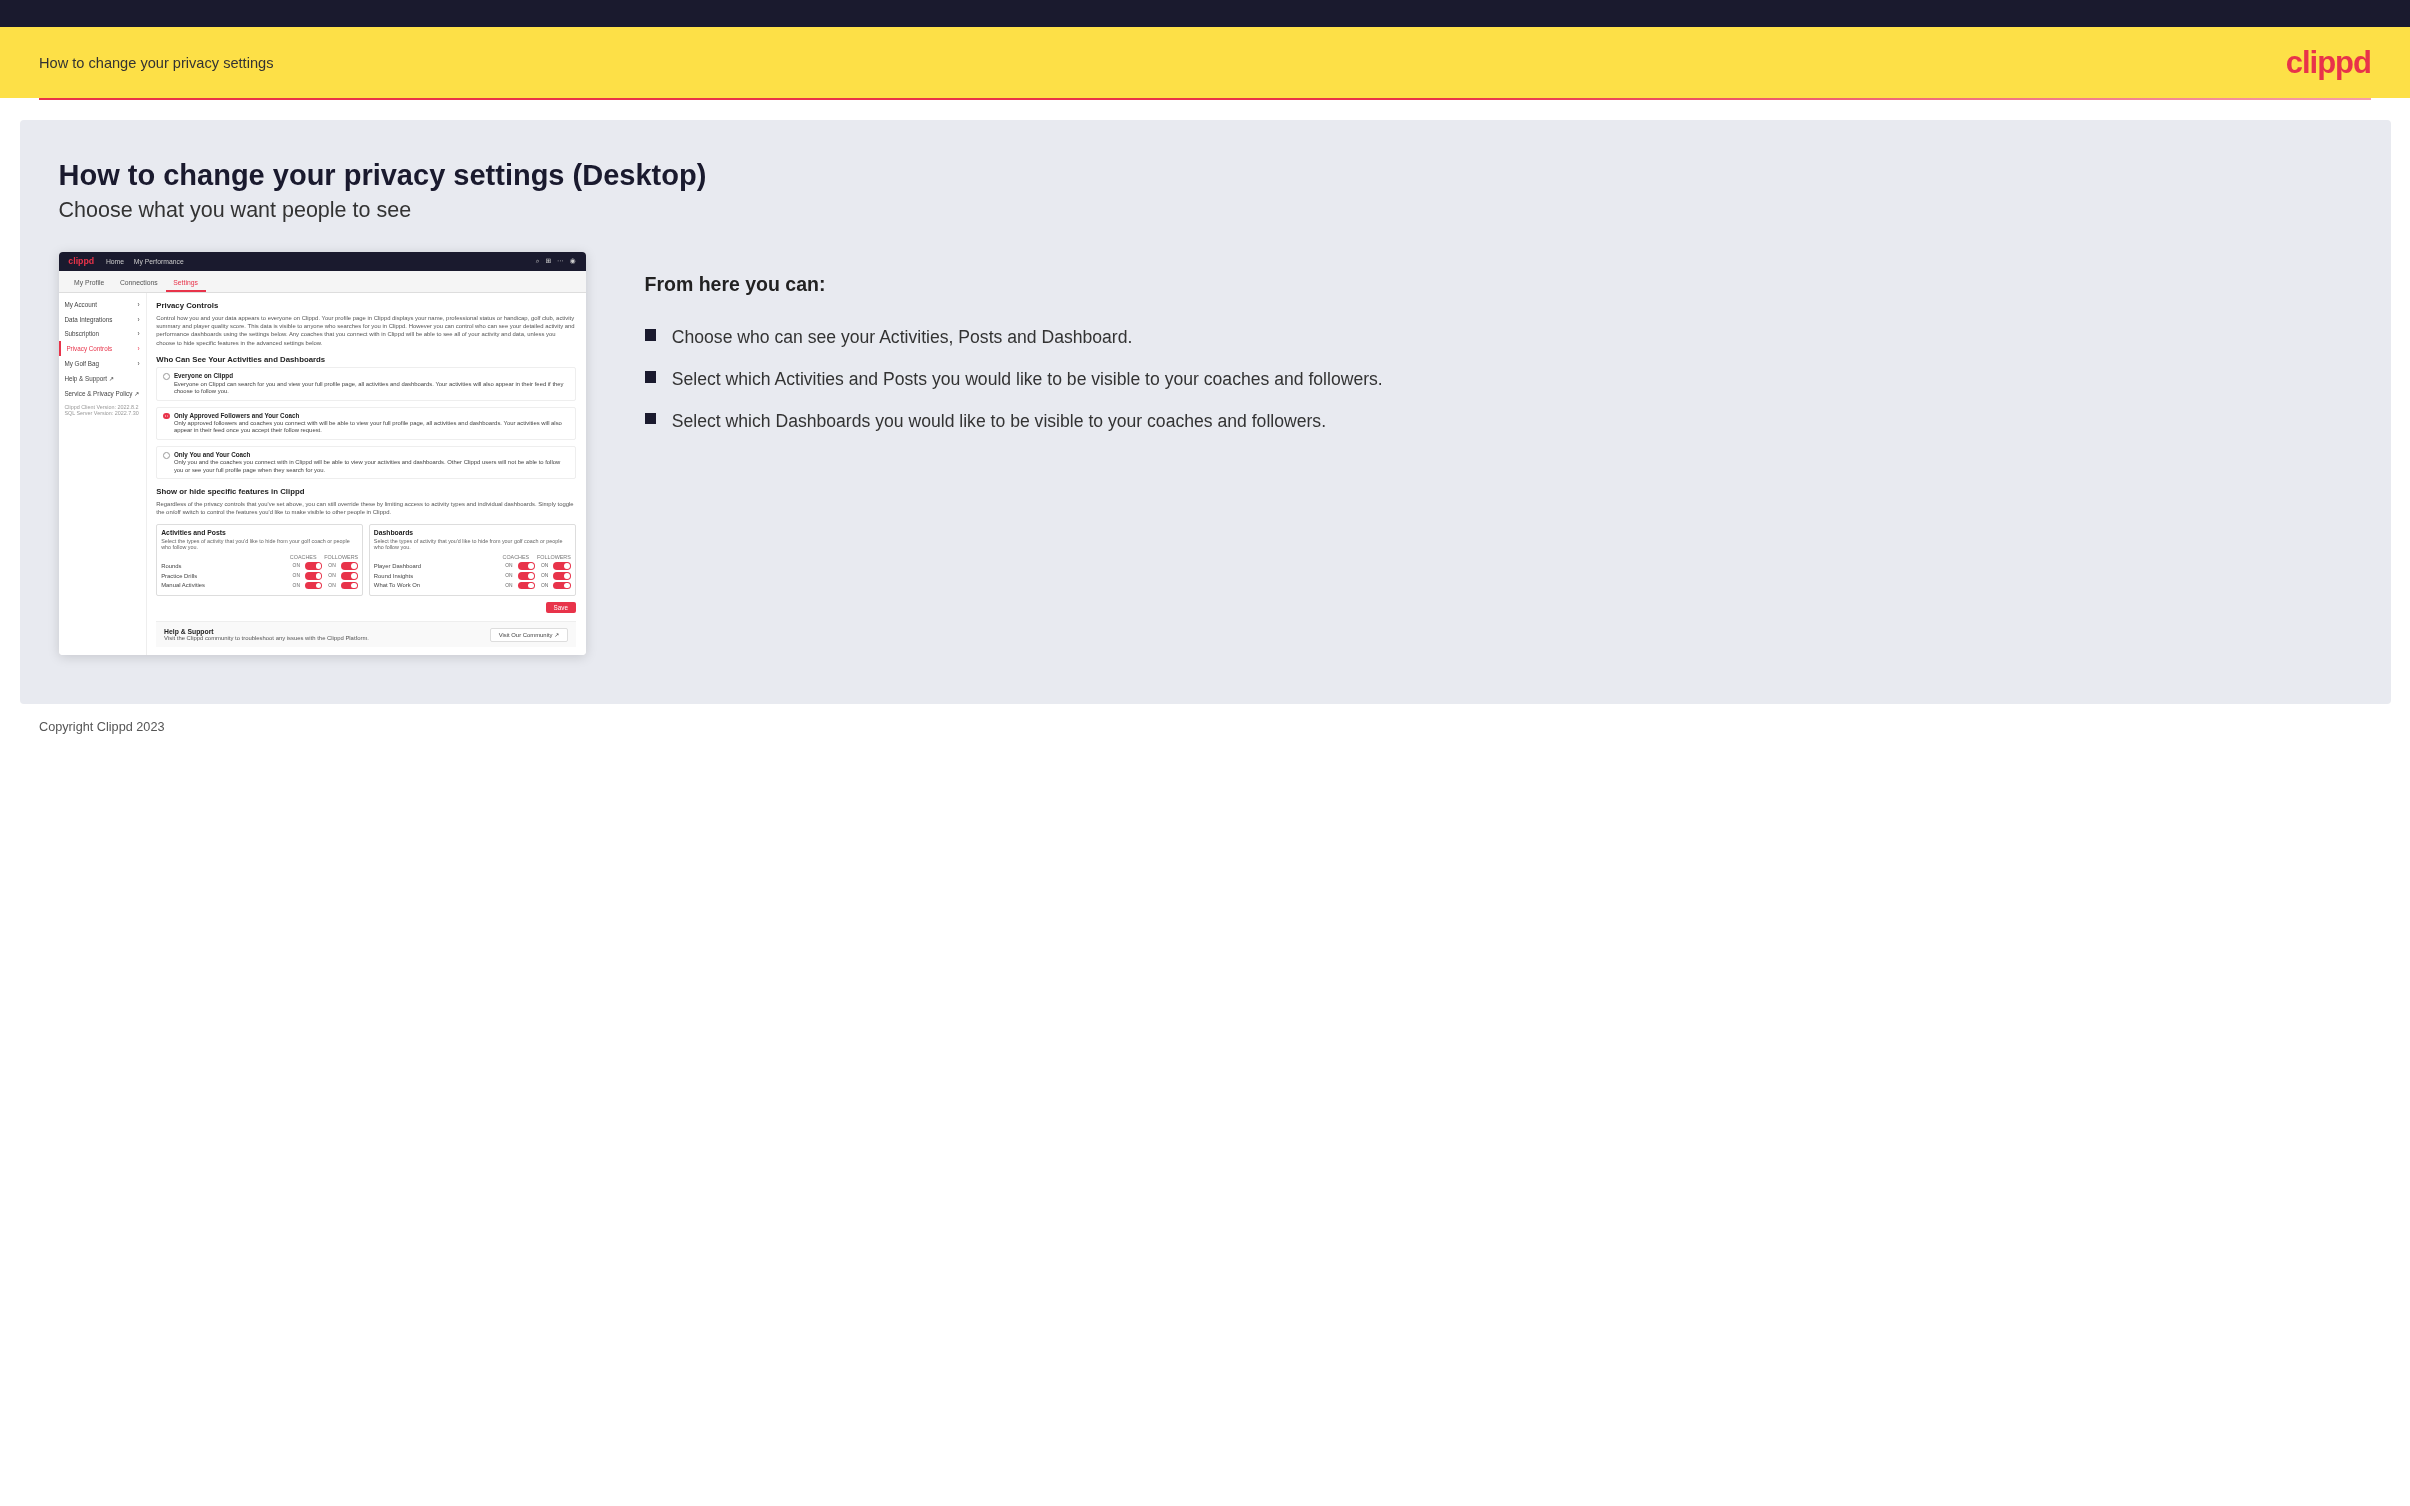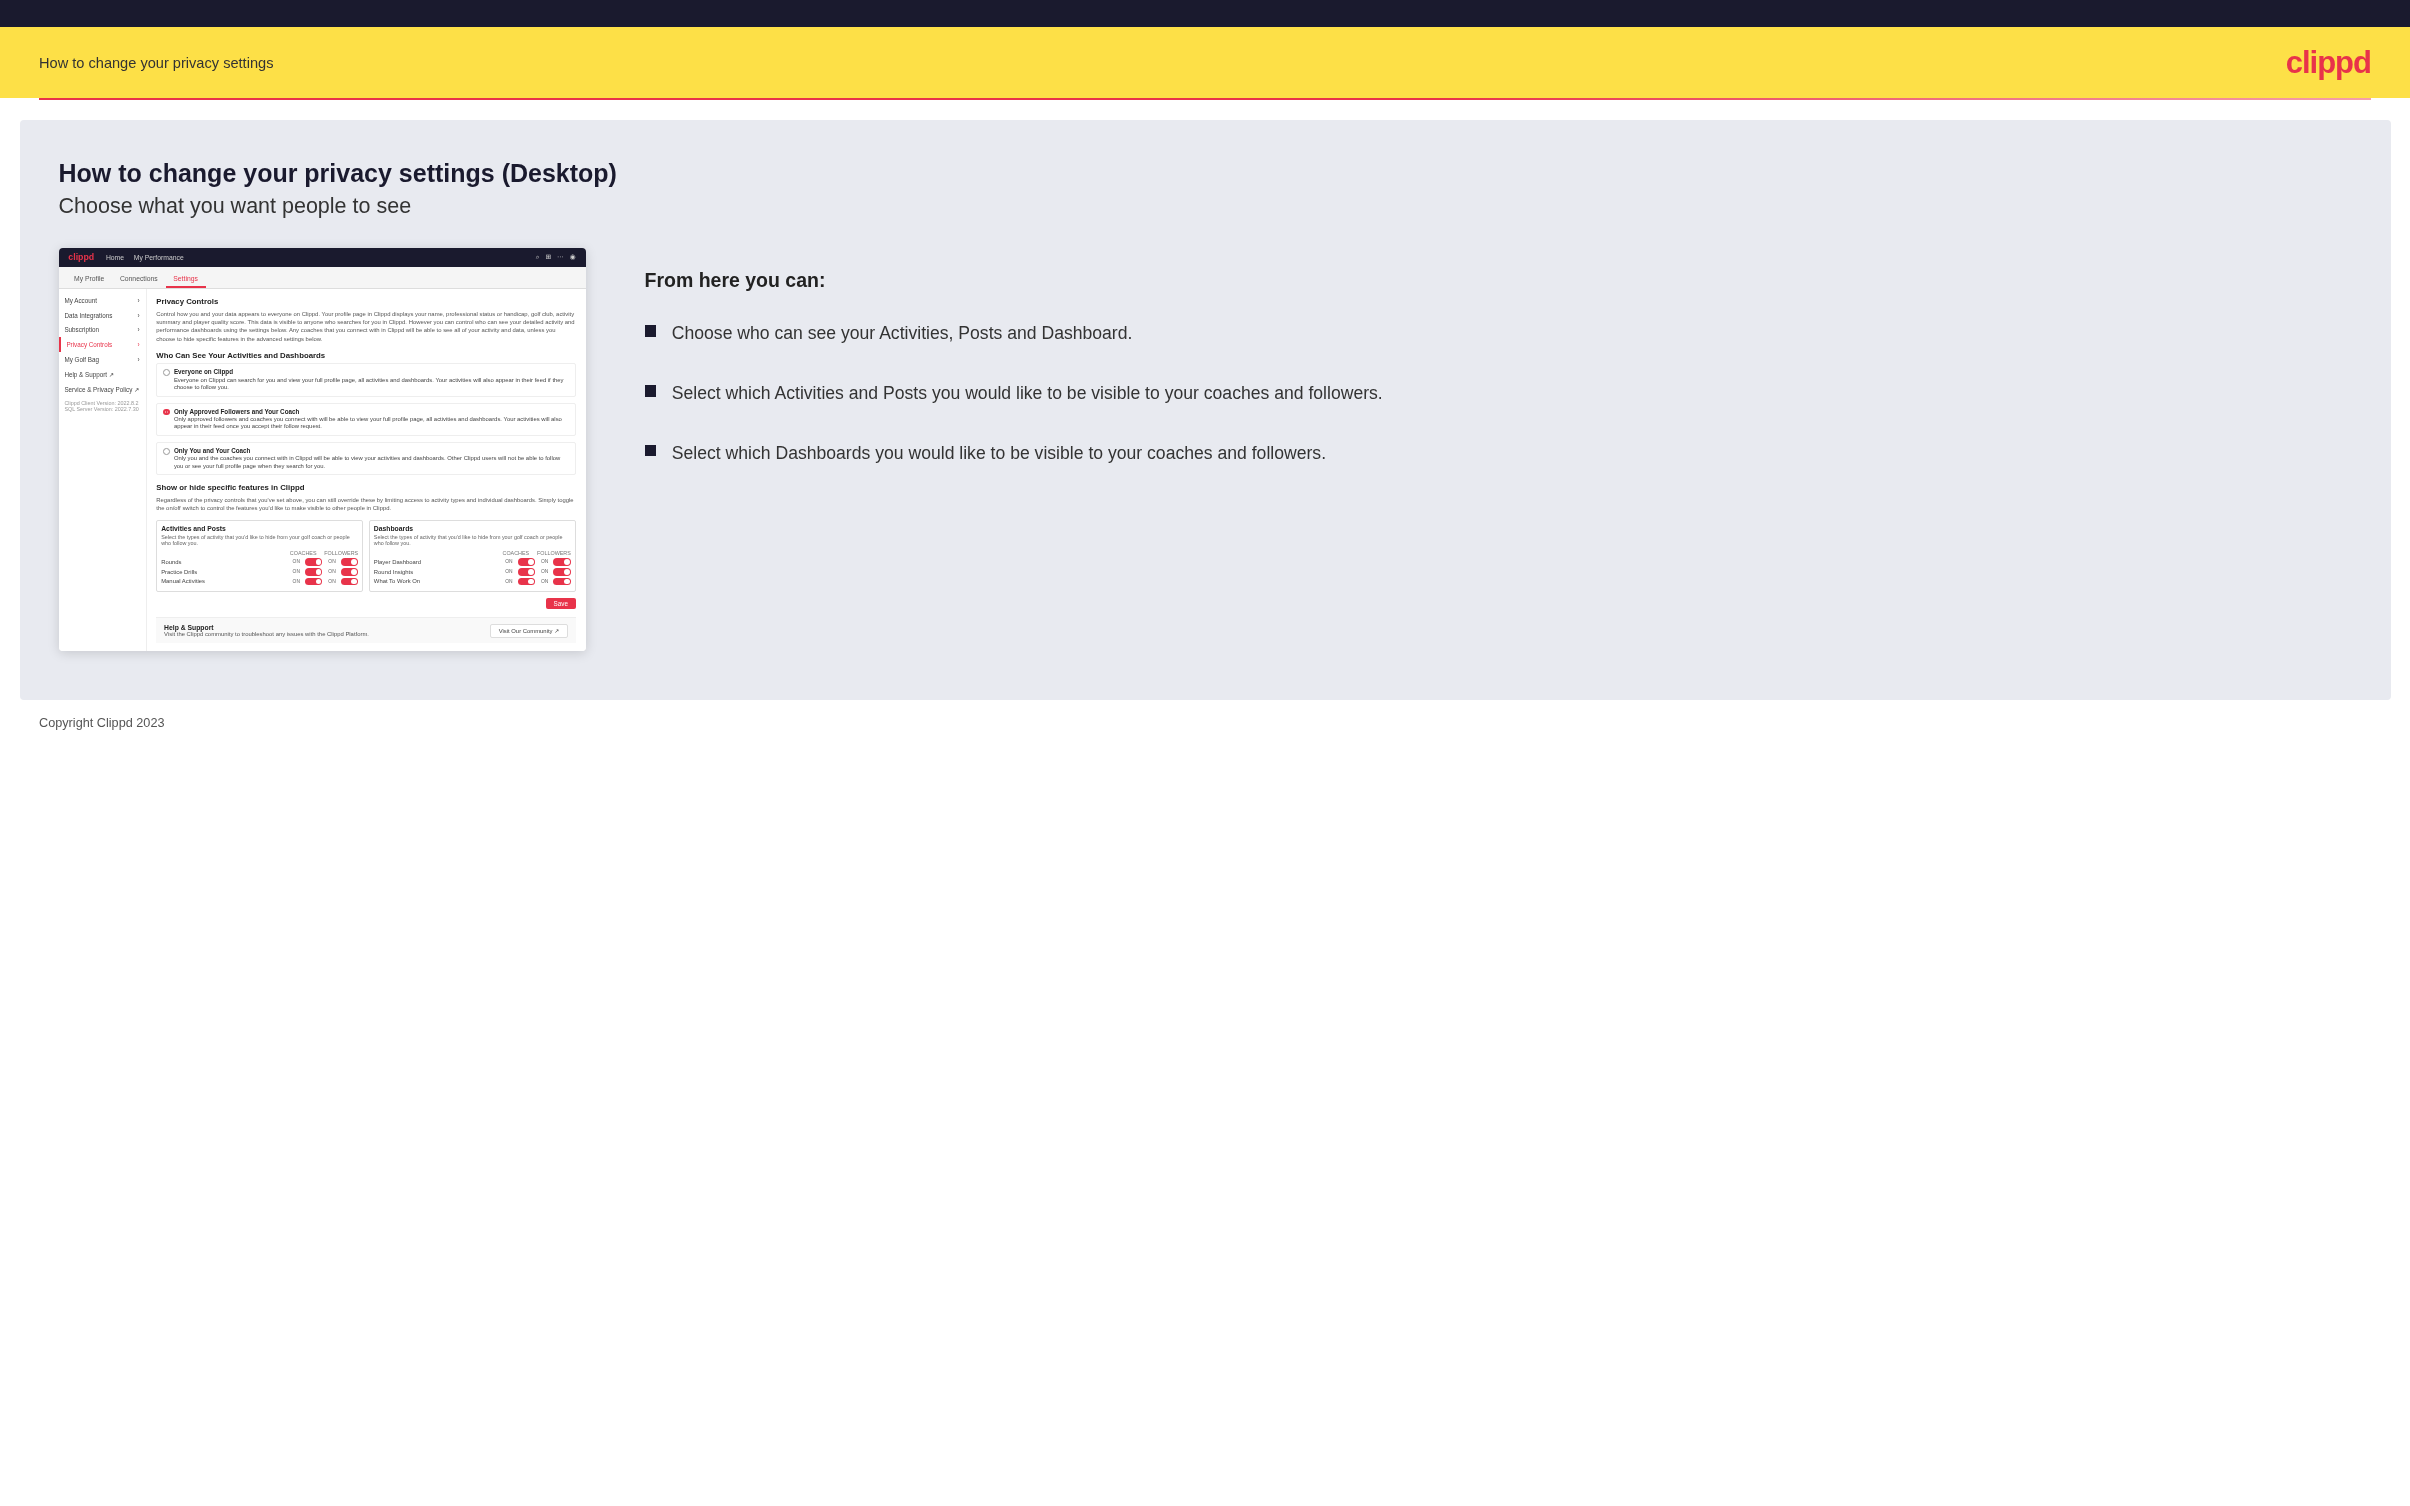--- a/index.html
+++ b/index.html
@@ -45,7 +45,7 @@
     }
 
     .page-heading {
-      font-size: 25px;
+      font-size: 29px;
       font-weight: 700;
       color: #1a1a2e;
       margin-bottom: 5.9px;

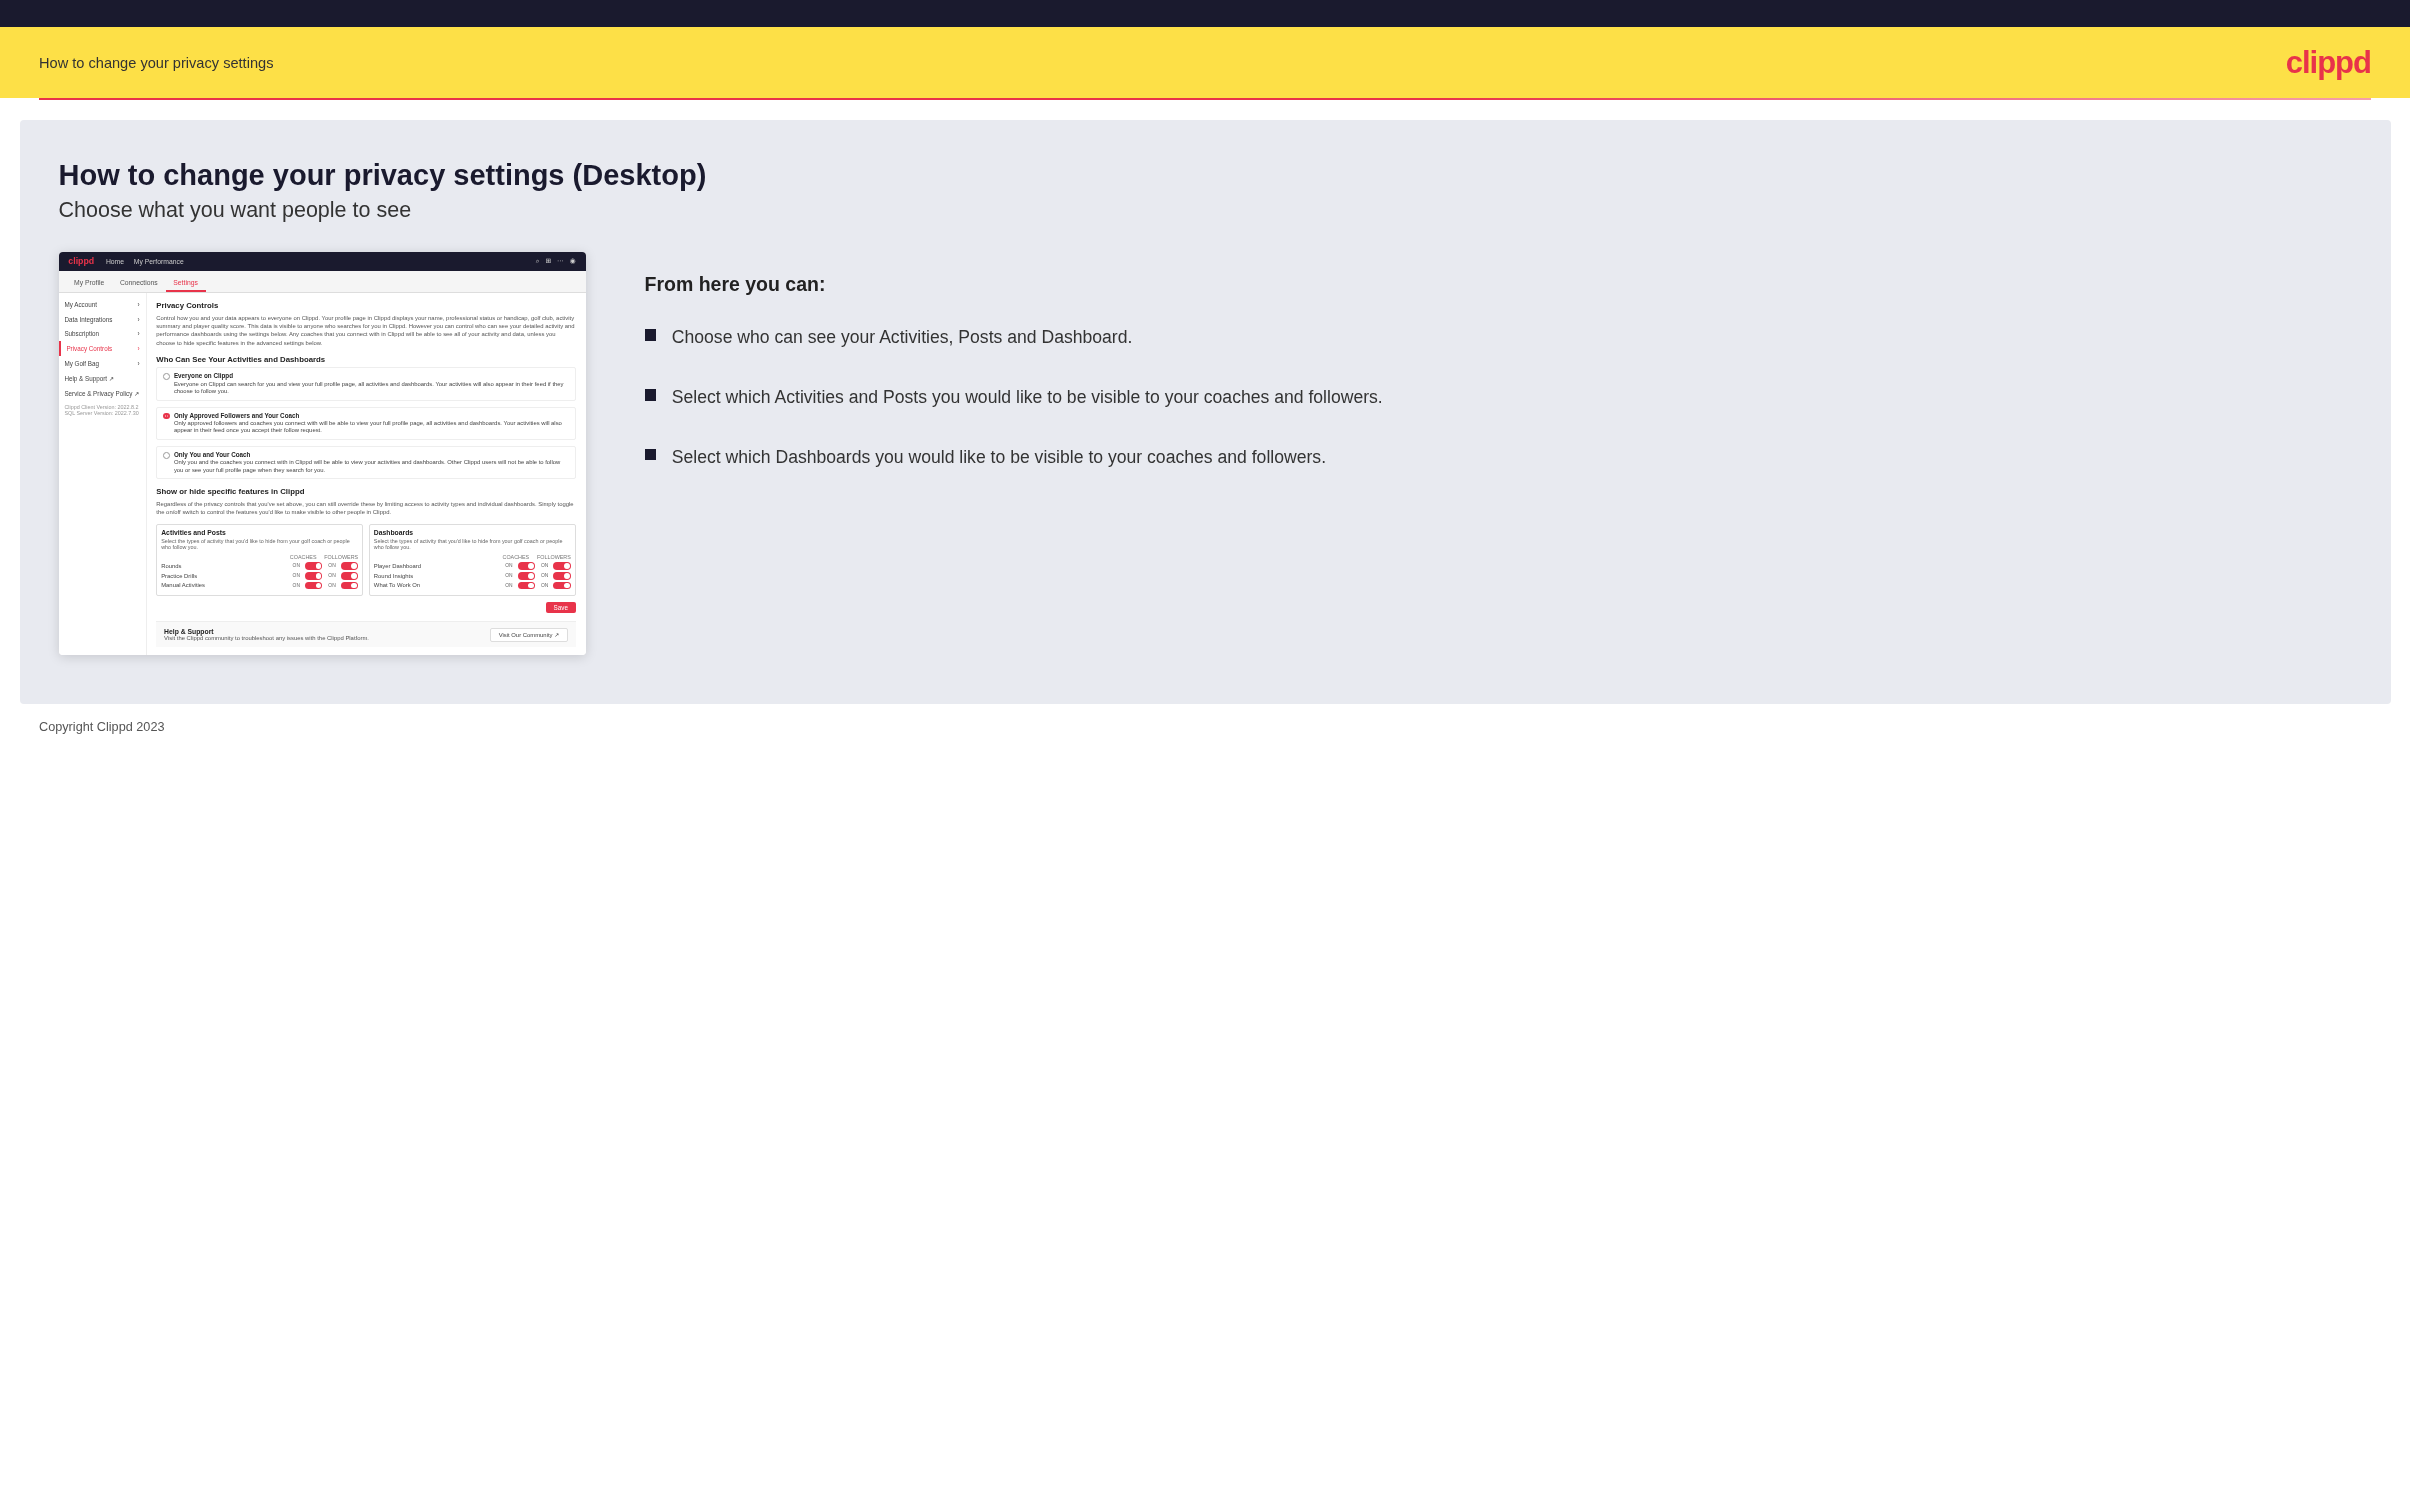--- a/index.html
+++ b/index.html
@@ -356,7 +356,7 @@
       list-style: none;
       display: flex;
       flex-direction: column;
-      gap: 35px;
+      gap: 17px;
     }
 
     .bullet-item {

